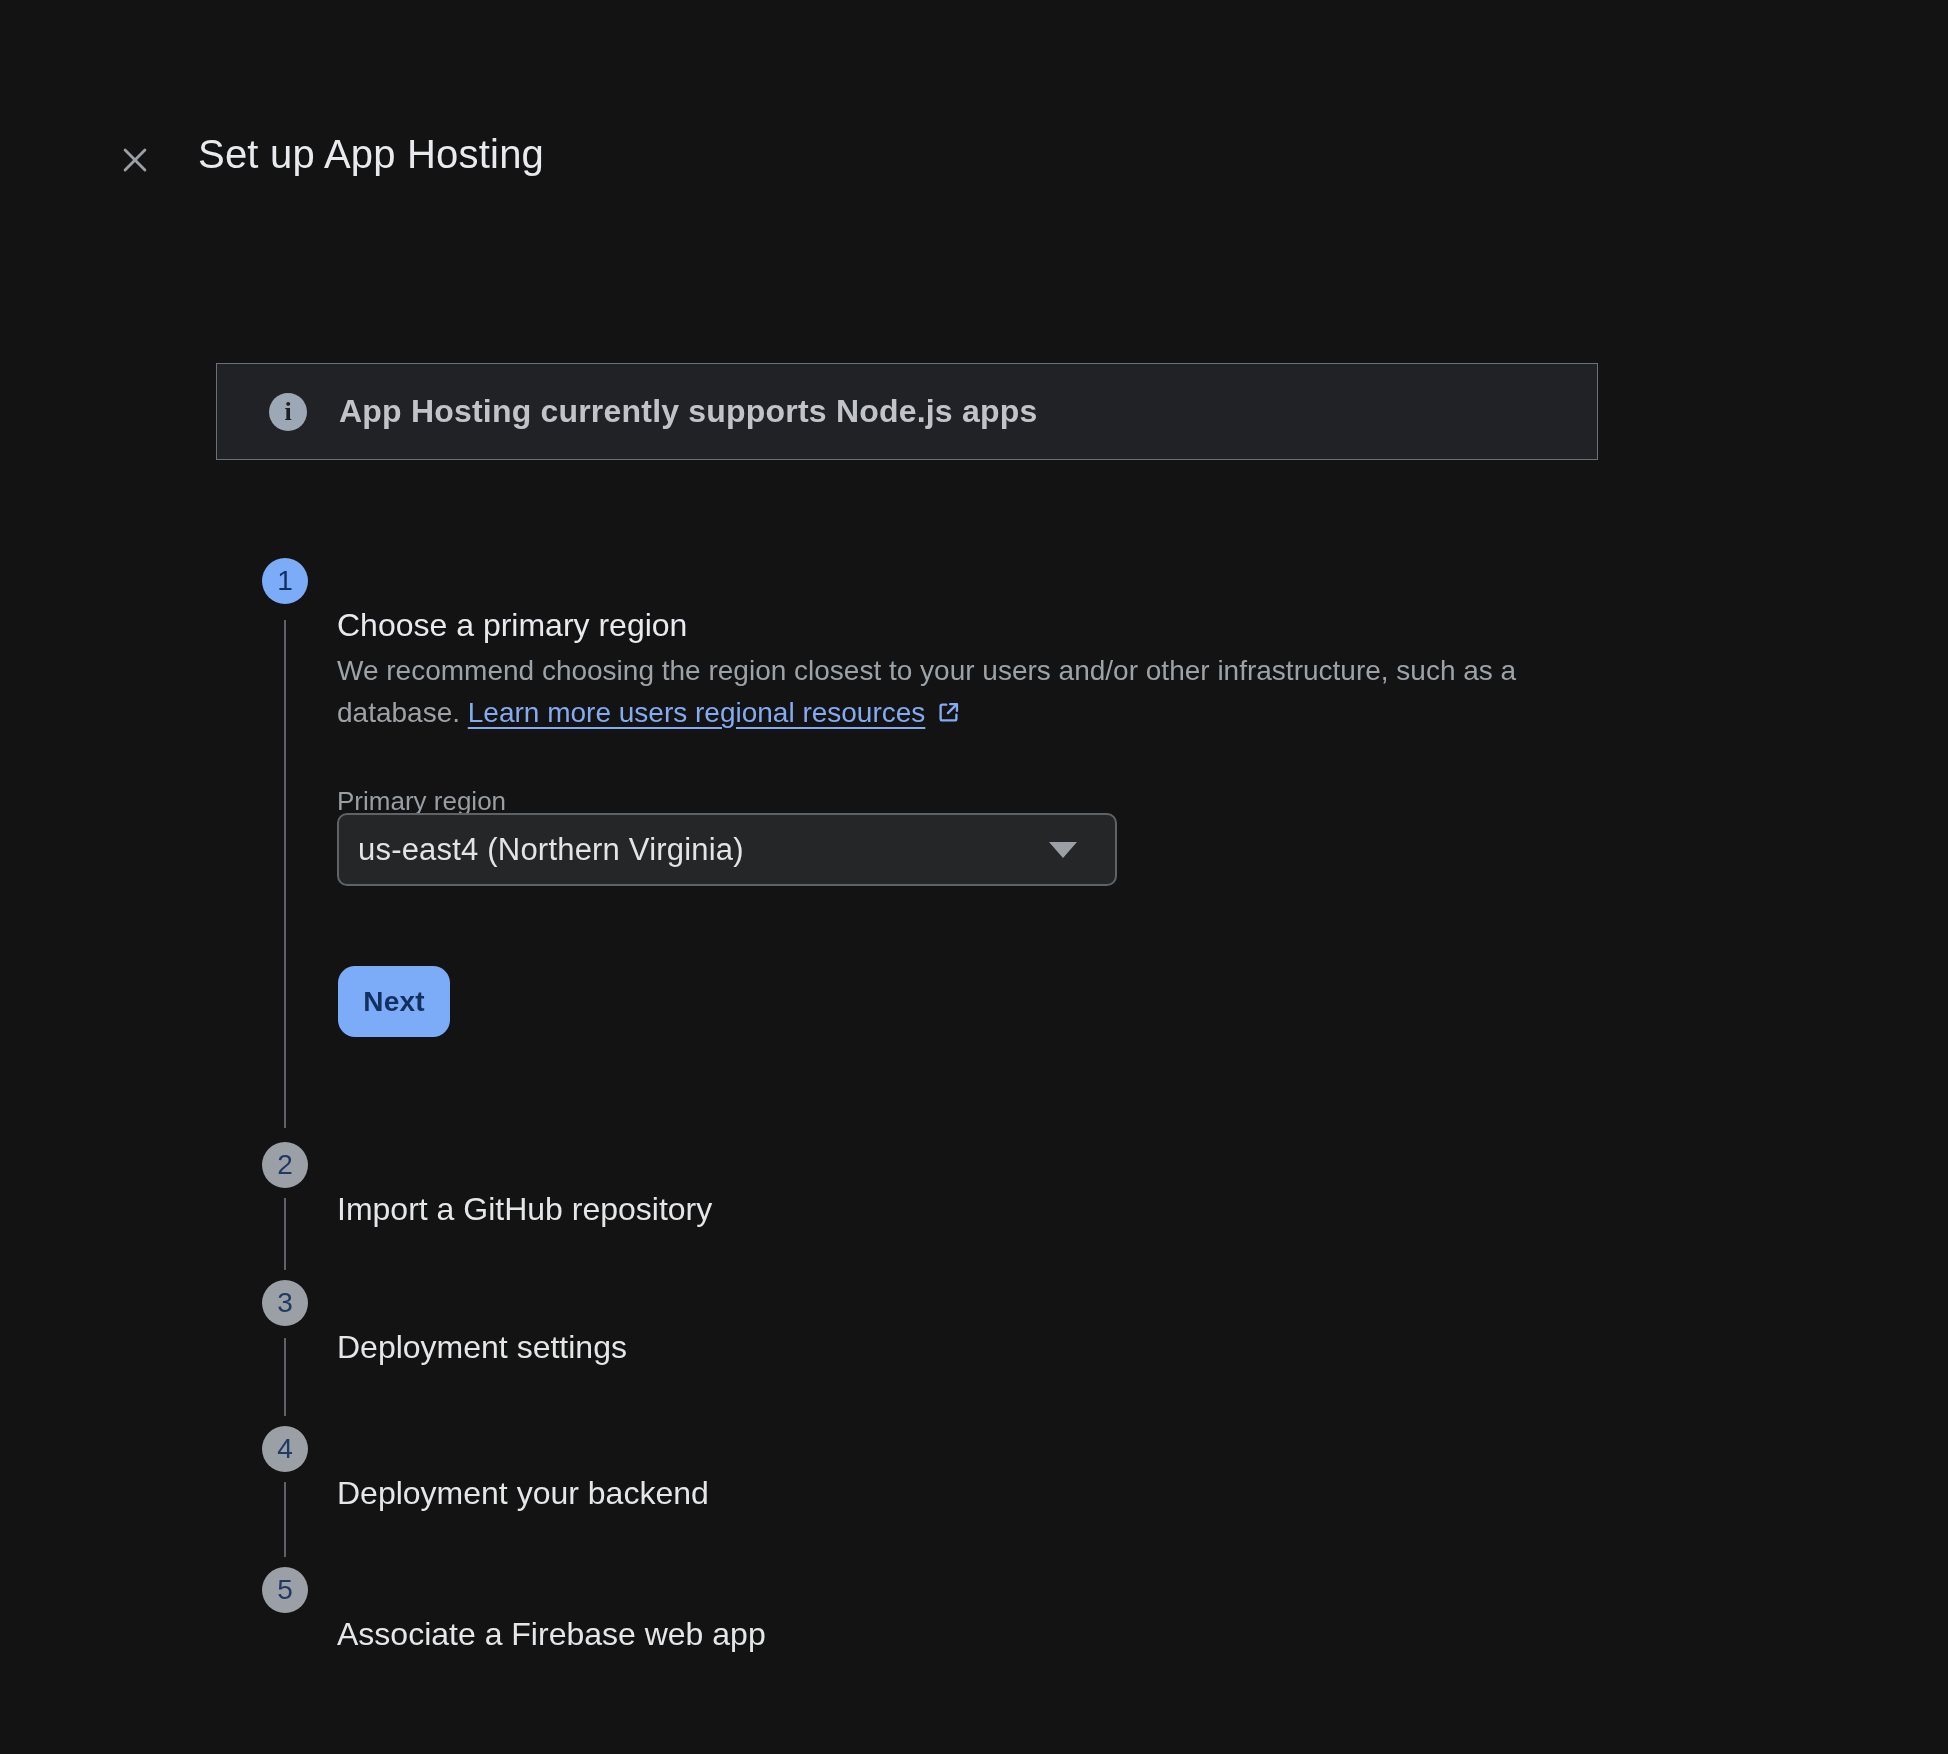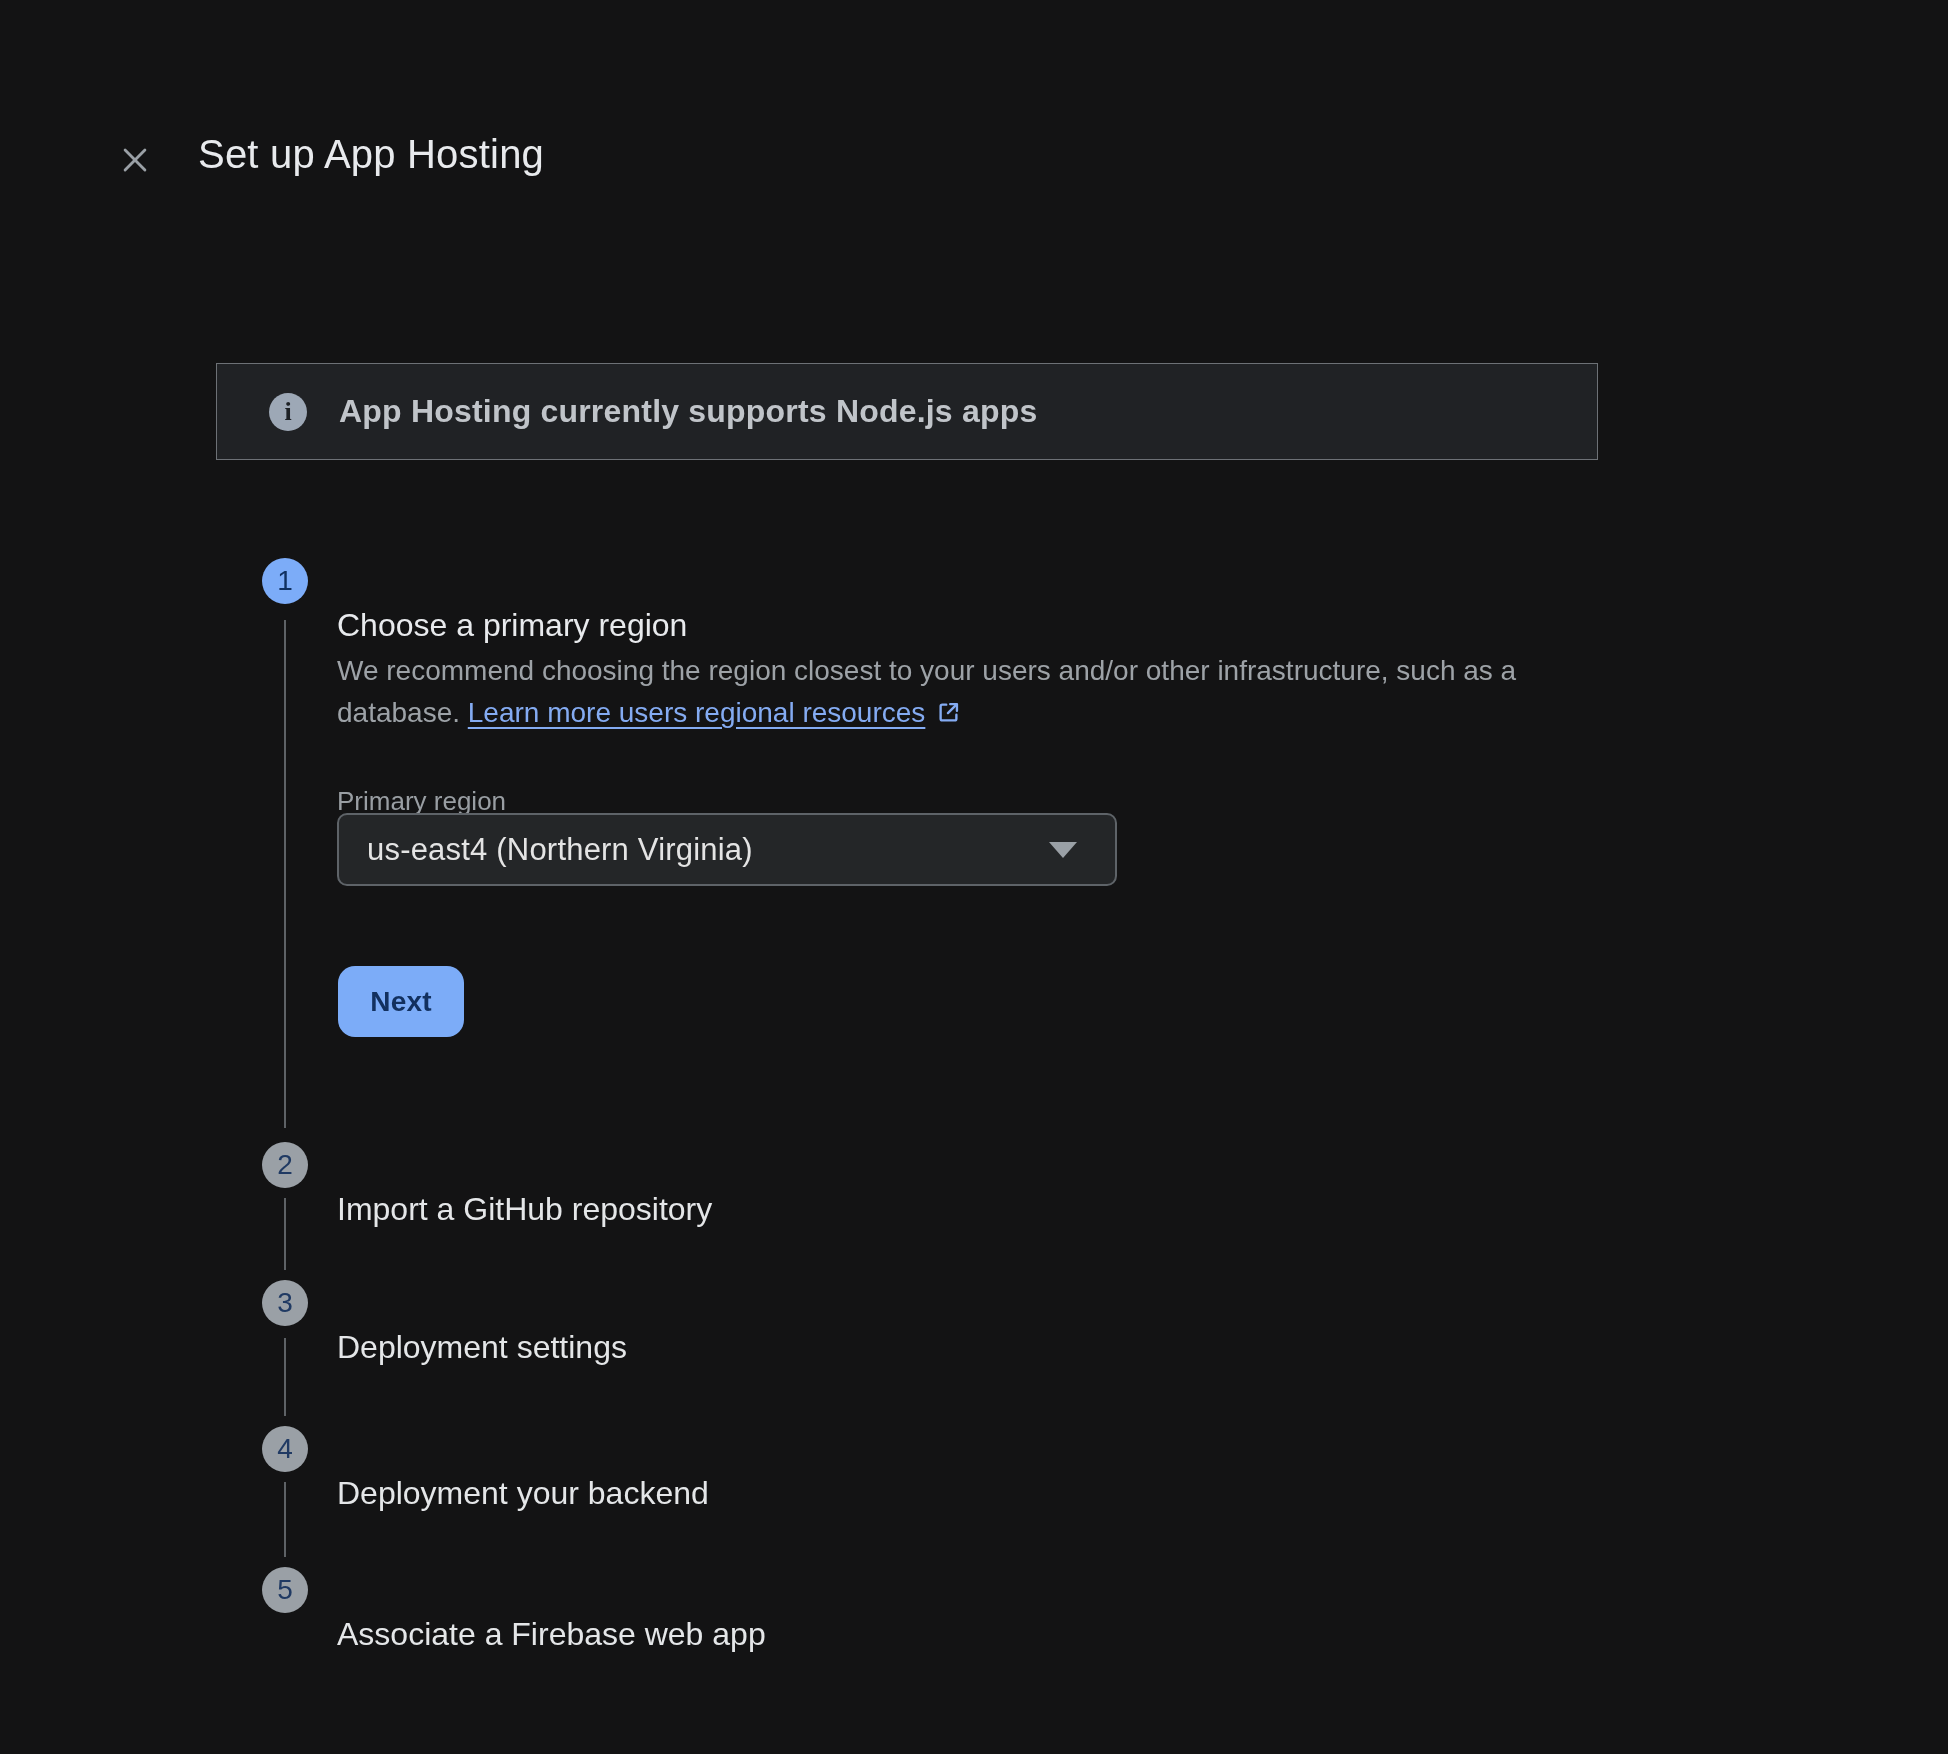--- a/index.html
+++ b/index.html
@@ -94,7 +94,7 @@
     border:2px solid #5e6368;
     border-radius:10px;
     display:flex; align-items:center;
-    padding:0 38px 0 28px;
+    padding:0 38px 0 19px;
     cursor:pointer;
   }
   .select-value {

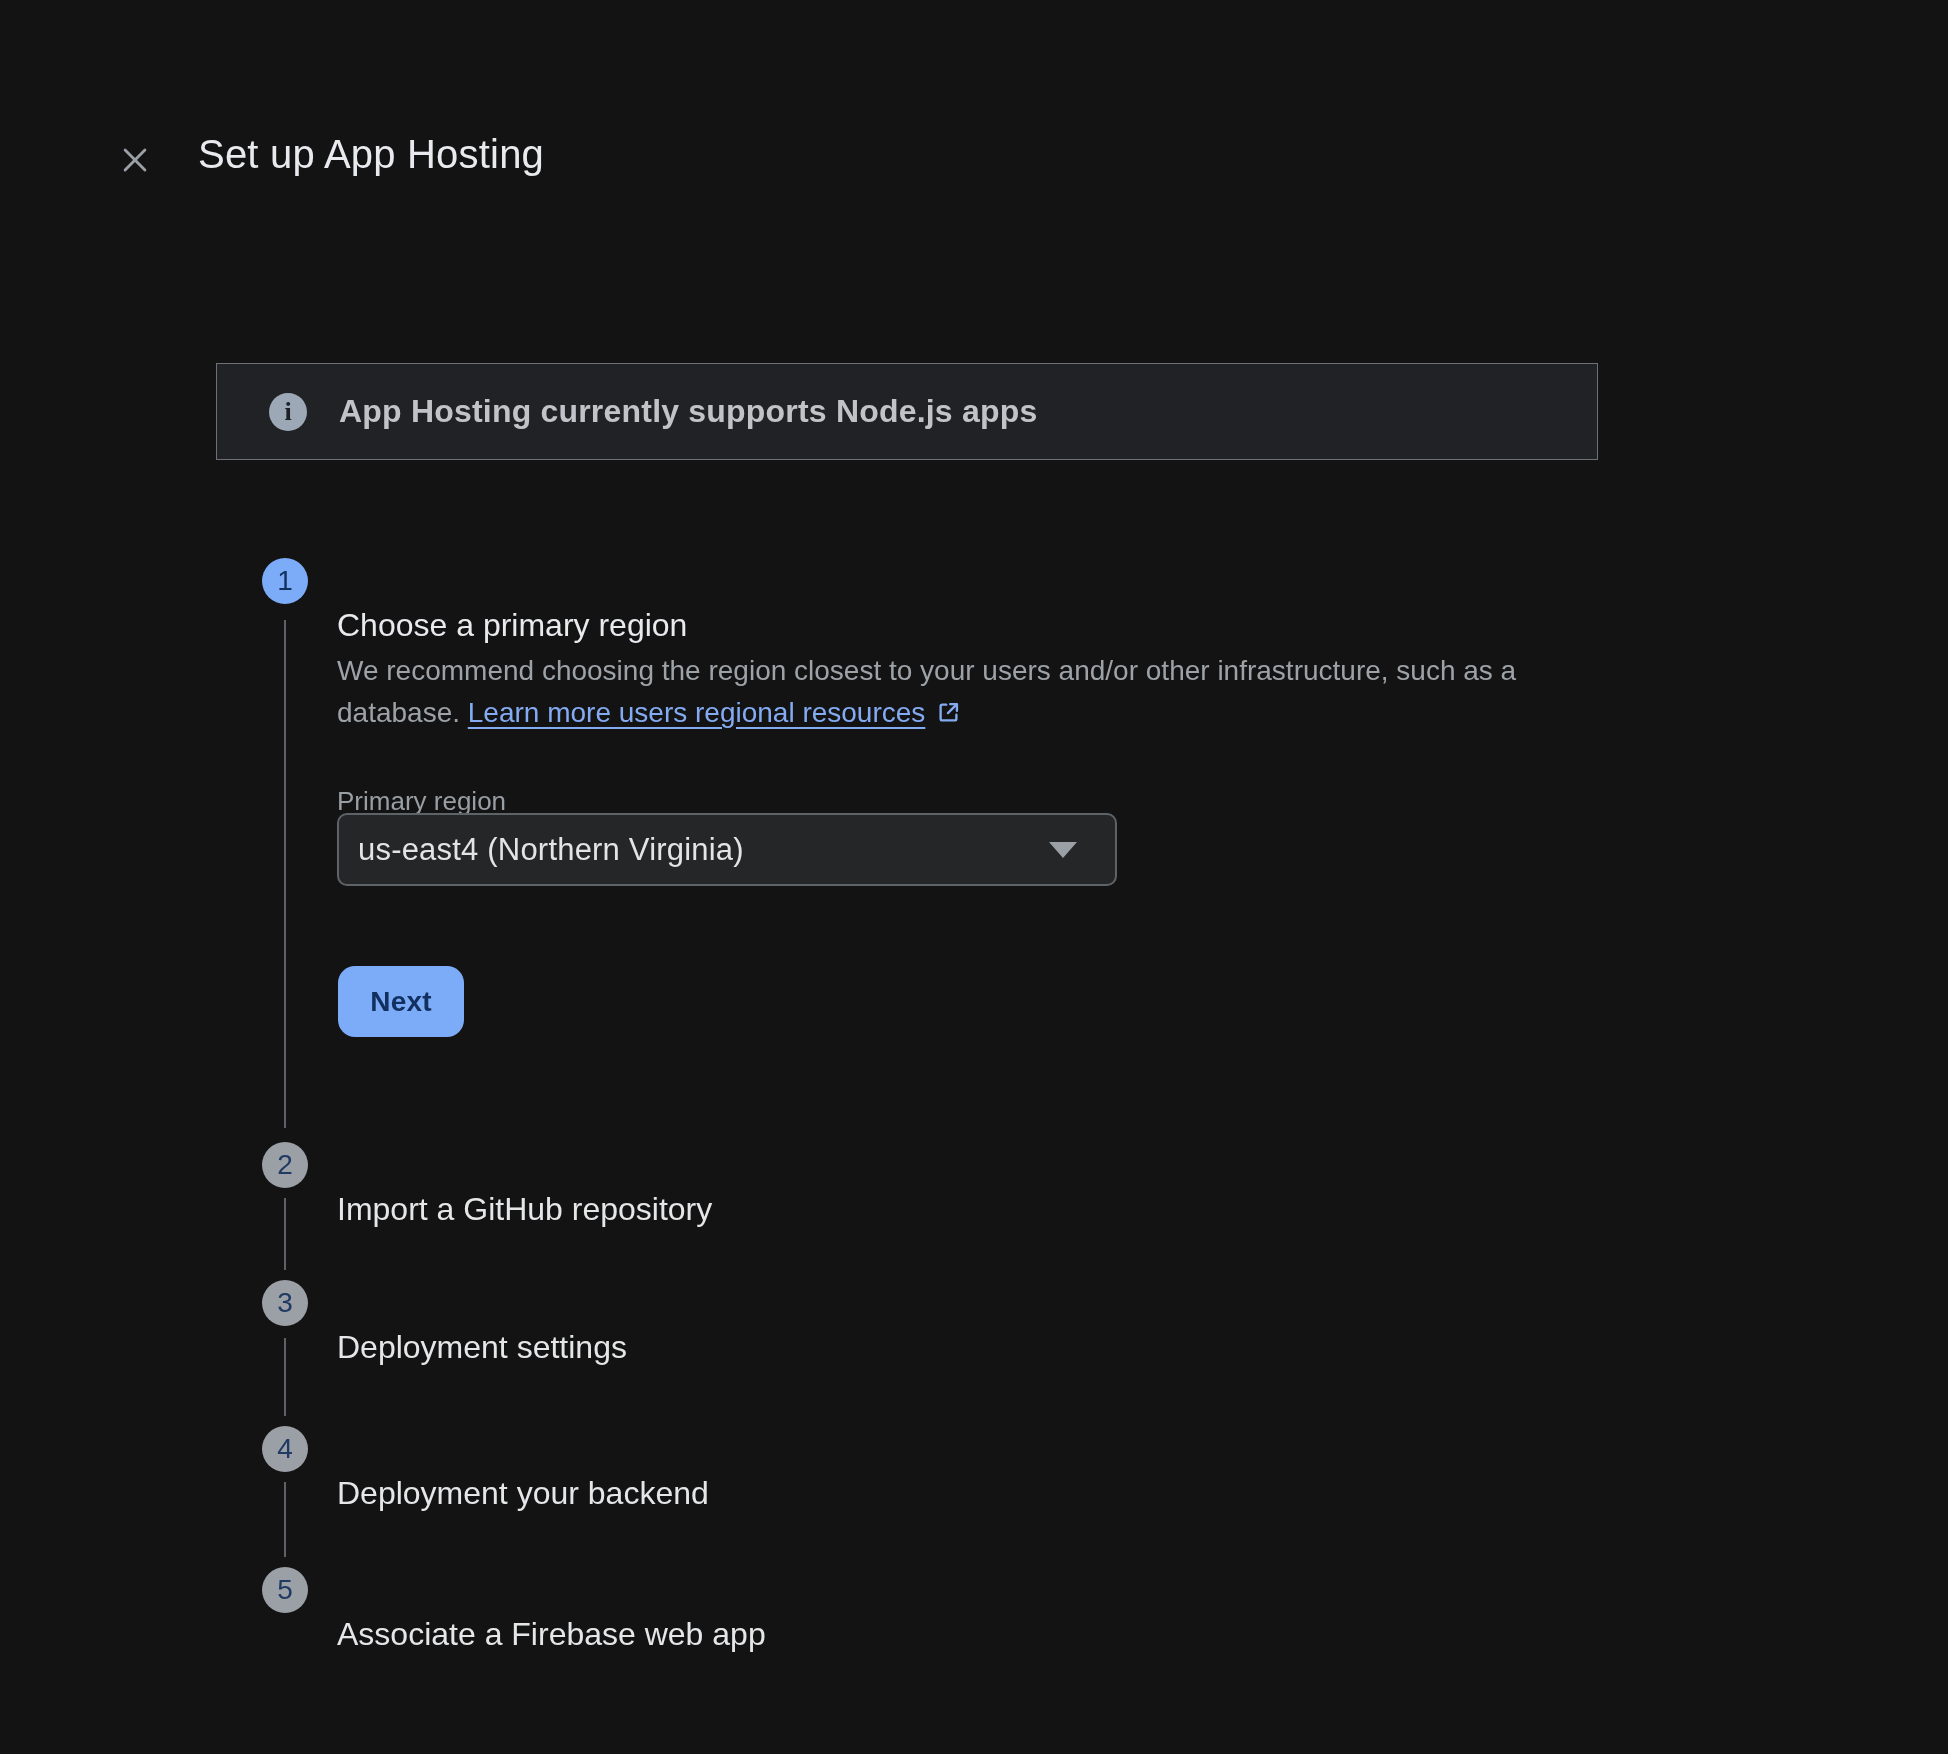--- a/index.html
+++ b/index.html
@@ -109,7 +109,7 @@
   }
   .next-btn {
     position:absolute; left:338px; top:966px;
-    width:126px; height:71px;
+    width:112px; height:71px;
     background:#7cacf8; color:#12305f;
     border:none; border-radius:17px;
     font-family:inherit;

